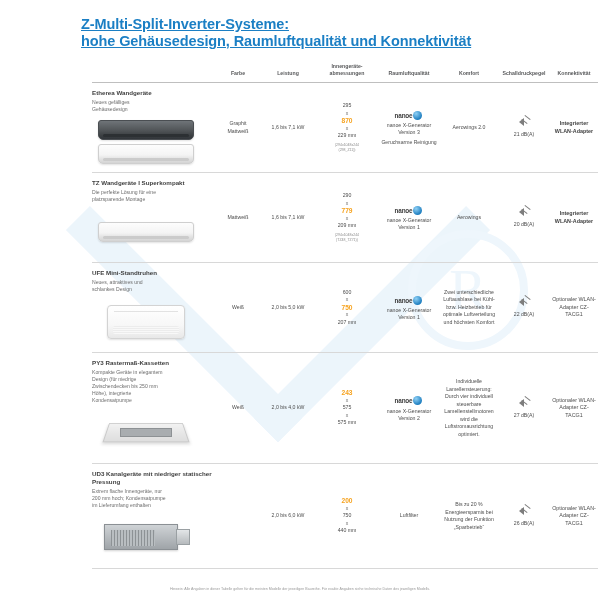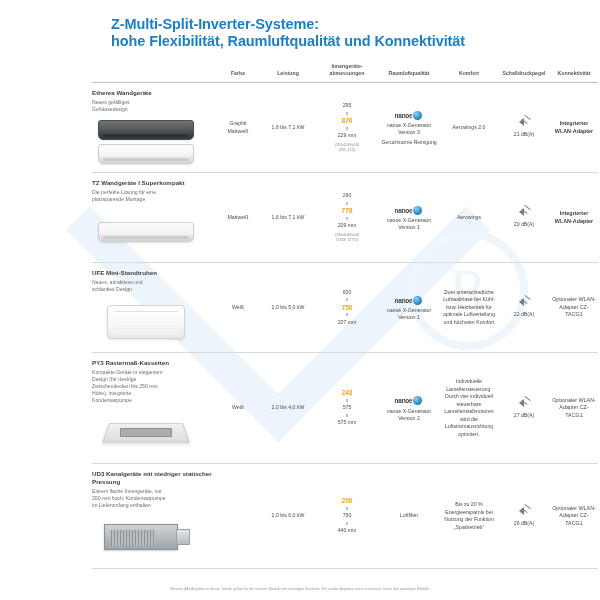--- a/index.html
+++ b/index.html
@@ -52,12 +52,13 @@
 
   h1.title {
     margin:0;
-    padding:16px 0 2px 111px;
+    padding:16px 0 2px 81px;
     color:#1b7fc4;
     font-size:14.5px;
     line-height:17px;
     font-weight:bold;
     letter-spacing:-0.1px;
+    text-decoration:underline;
   }
   h1.title .l2 { display:block; }
 

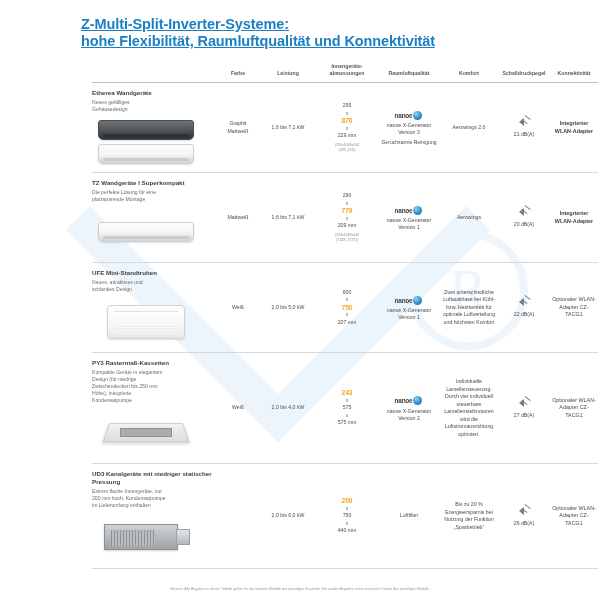--- a/index.html
+++ b/index.html
@@ -313,7 +313,7 @@
 
   <h1 class="title">
     <span>Z-Multi-Split-Inverter-Systeme:</span>
-    <span class="l2">hohe Flexibilität, Raumluftqualität und Konnektivität</span>
+    <span class="l2">hohe Gehäusedesign, Raumluftqualität und Konnektivität</span>
   </h1>
 
   <table class="spec">

